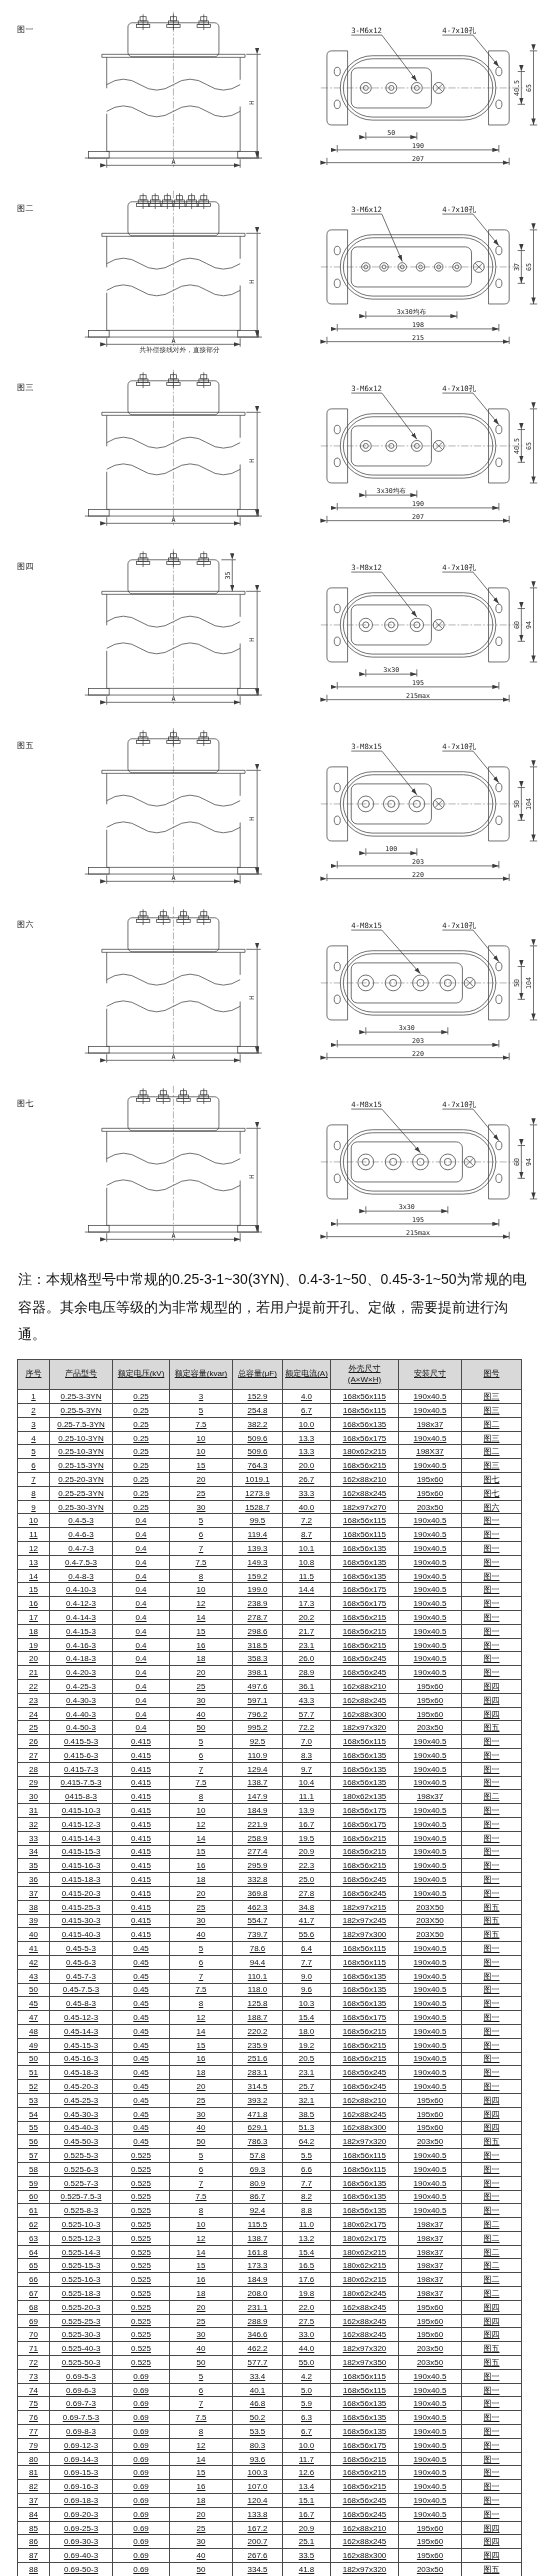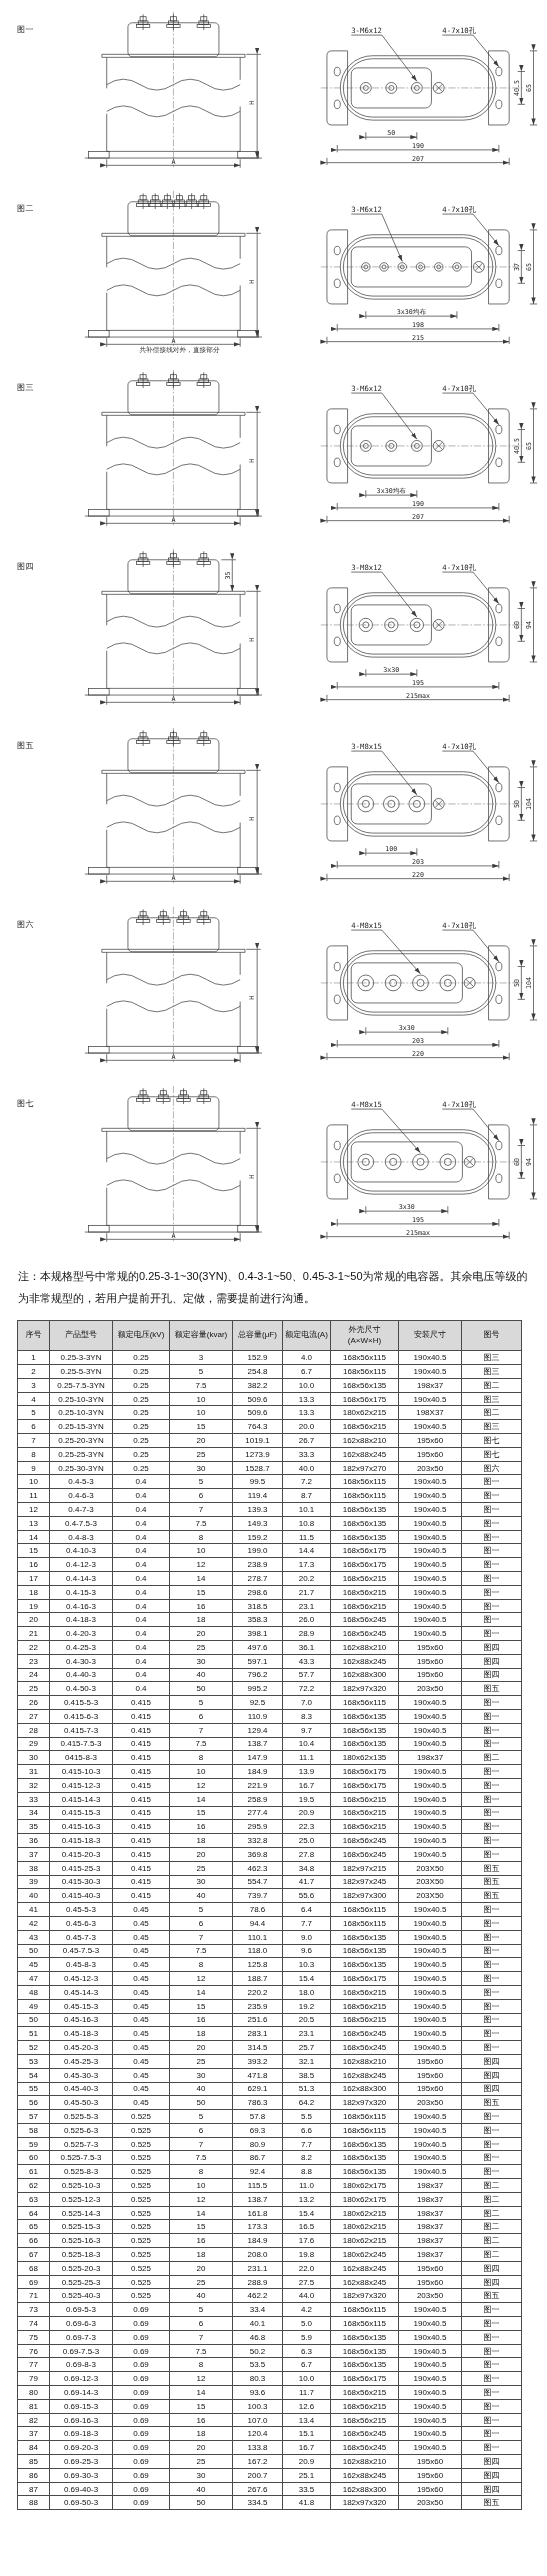--- a/index.html
+++ b/index.html
@@ -14,7 +14,7 @@
   .cl{stroke:#666;stroke-width:0.8;fill:none;stroke-dasharray:12 3 3 3;}
   .dim{font-size:11px;fill:#222;font-family:"DejaVu Sans Mono","Liberation Mono",monospace;}
   .lbl{font-size:12px;fill:#222;font-family:"DejaVu Sans Mono","Liberation Mono",monospace;}
-  .note{margin:8.5px 18px 11px 18px;font-size:11px;line-height:1.95;color:#111;}
+  .note{margin:8.5px 18px 11px 18px;font-size:14px;line-height:1.95;color:#111;}
   table.spec{border-collapse:collapse;margin:6px 0 28px 17px;table-layout:fixed;width:504px;border:1.2px solid #3a3a3a;}
   table.spec th,table.spec td{border:0.6px solid #4a4a4a;text-align:center;vertical-align:middle;
     font-size:8px;padding:0;height:12.8px;overflow:hidden;white-space:nowrap;color:#111;}

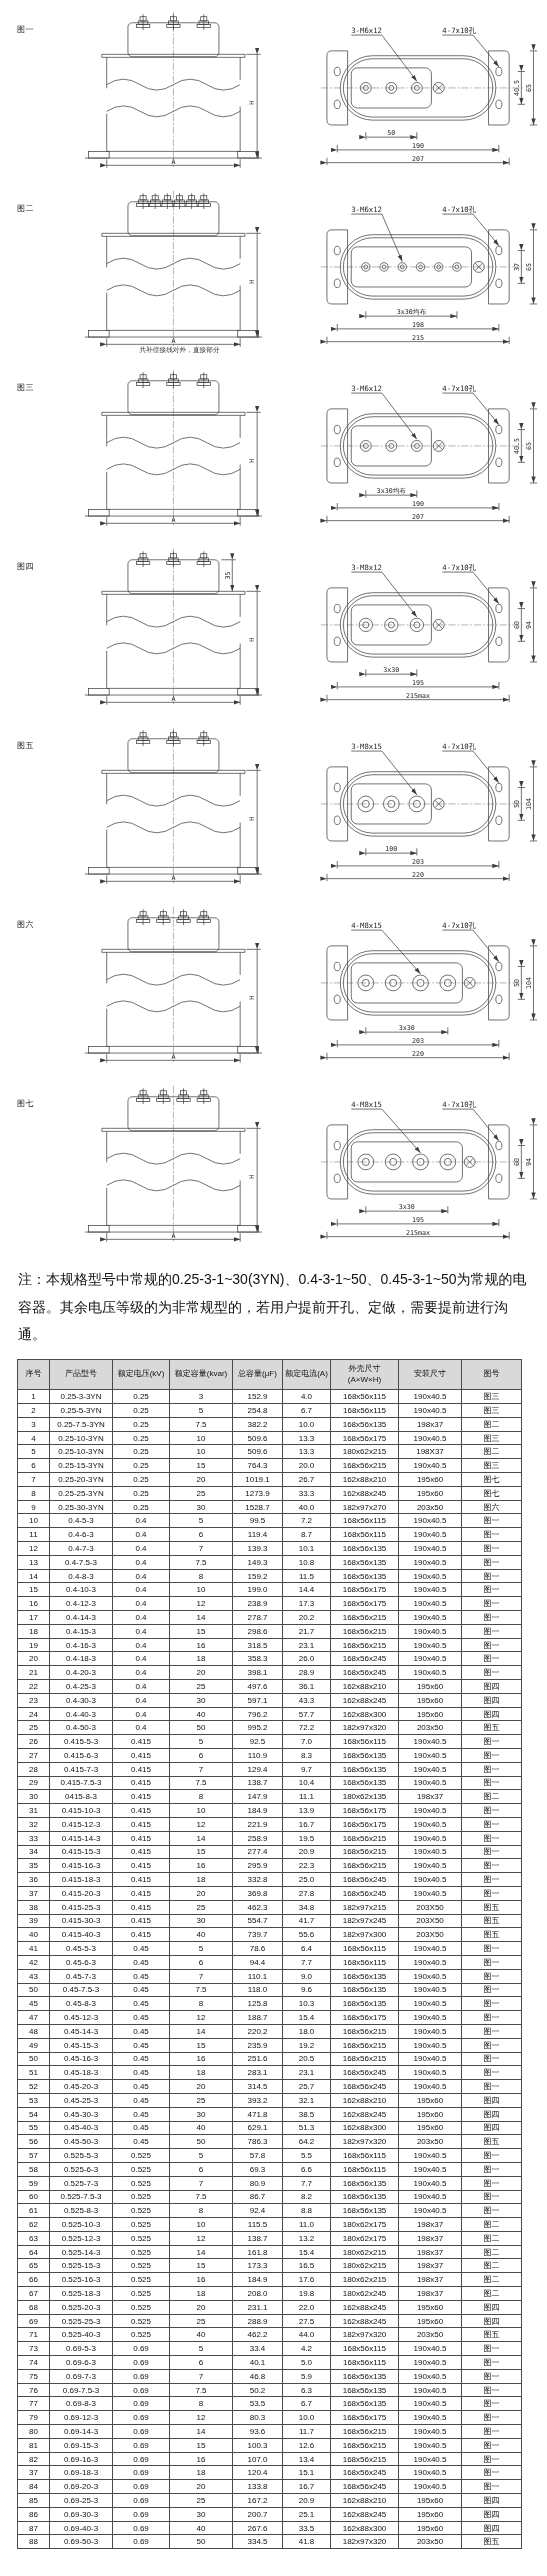--- a/index.html
+++ b/index.html
@@ -15,7 +15,7 @@
   .dim{font-size:11px;fill:#222;font-family:"DejaVu Sans Mono","Liberation Mono",monospace;}
   .lbl{font-size:12px;fill:#222;font-family:"DejaVu Sans Mono","Liberation Mono",monospace;}
   .note{margin:8.5px 18px 11px 18px;font-size:14px;line-height:1.95;color:#111;}
-  table.spec{border-collapse:collapse;margin:6px 0 28px 17px;table-layout:fixed;width:504px;border:1.2px solid #3a3a3a;}
+  table.spec{border-collapse:collapse;margin:6px 0 28px 17px;table-layout:fixed;width:504px;border:1.2px solid #3a3a3a;text-decoration:underline;}
   table.spec th,table.spec td{border:0.6px solid #4a4a4a;text-align:center;vertical-align:middle;
     font-size:8px;padding:0;height:12.8px;overflow:hidden;white-space:nowrap;color:#111;}
   table.spec thead th{background:#d9d9d9;font-weight:normal;height:29px;line-height:1.35;}

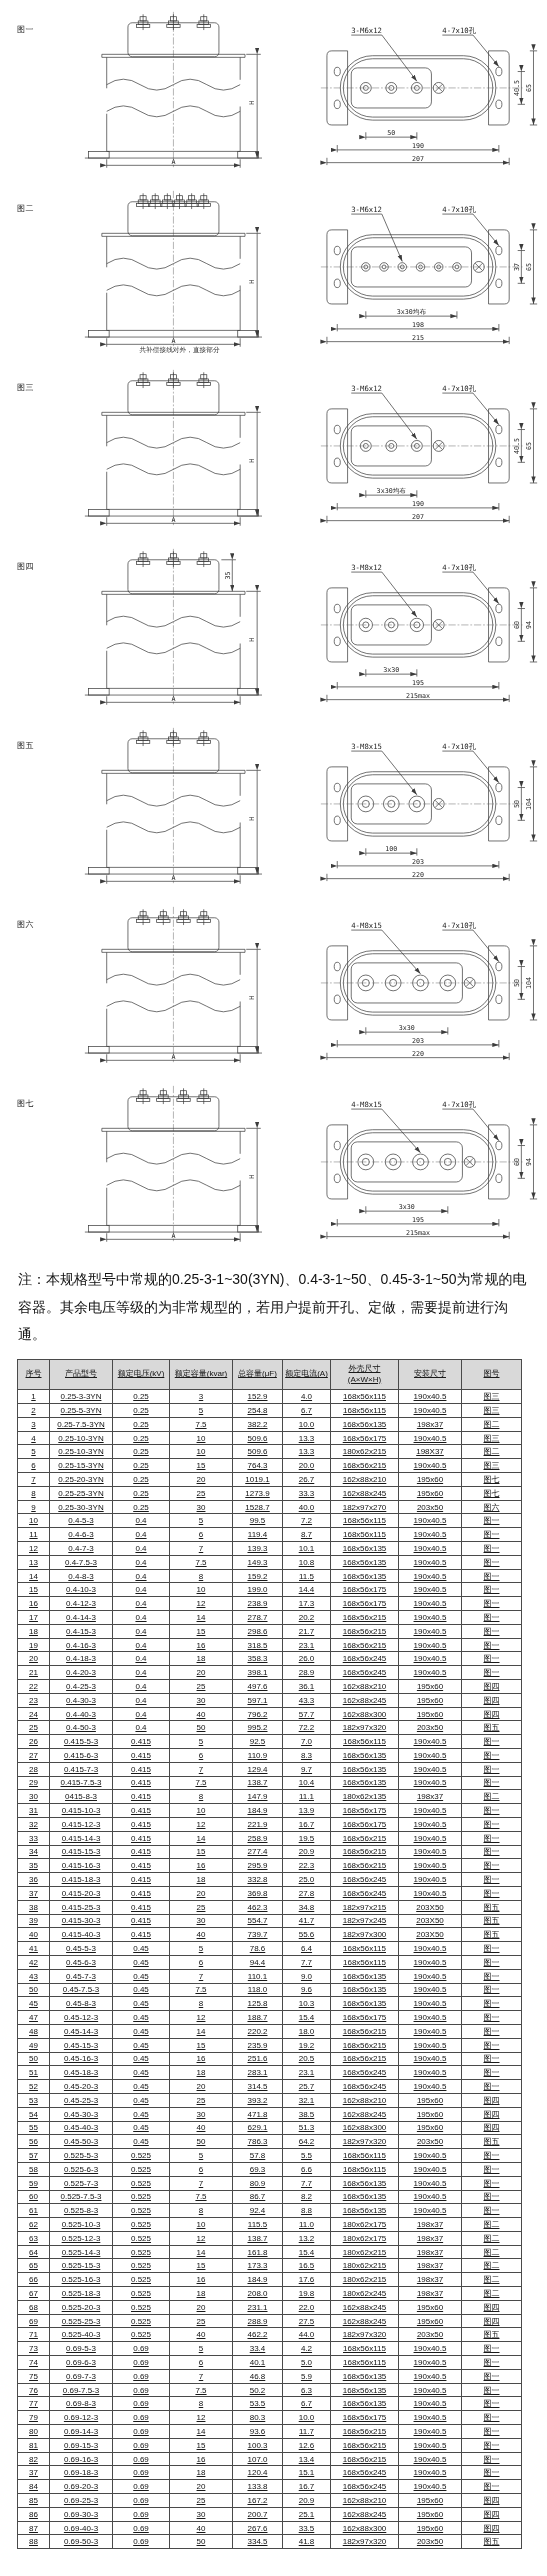--- a/index.html
+++ b/index.html
@@ -1705,6 +1705,17 @@
         <td>图四</td>
       </tr>
       <tr>
+        <td>70</td>
+        <td>0.525-30-3</td>
+        <td>0.525</td>
+        <td>30</td>
+        <td>346.6</td>
+        <td>33.0</td>
+        <td>162x88x245</td>
+        <td>195x60</td>
+        <td>图四</td>
+      </tr>
+      <tr>
         <td>71</td>
         <td>0.525-40-3</td>
         <td>0.525</td>

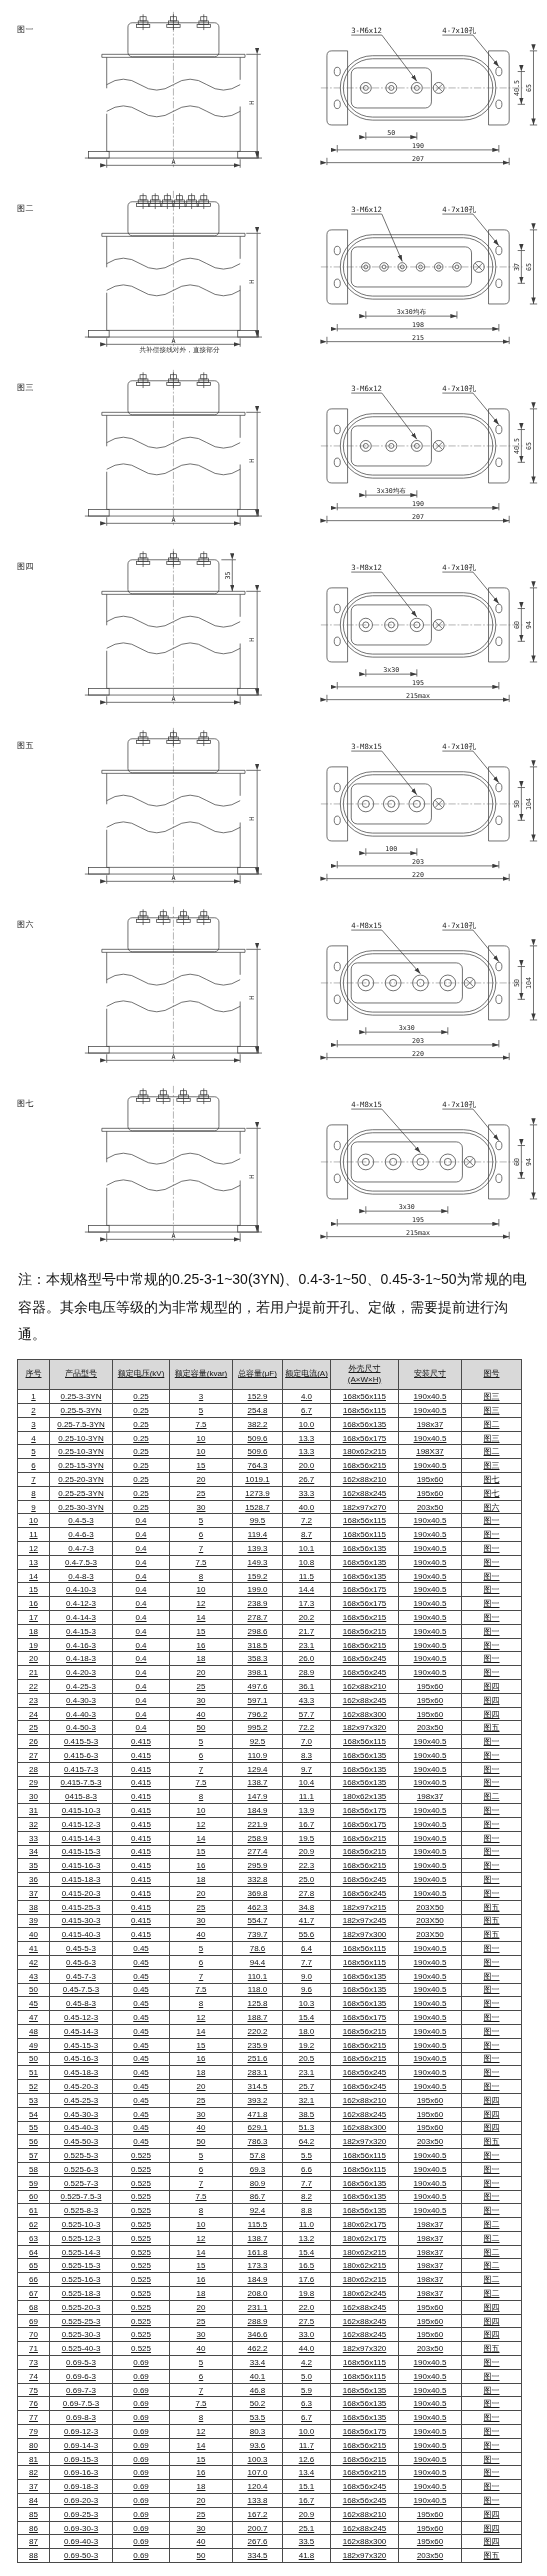--- a/index.html
+++ b/index.html
@@ -1727,6 +1727,17 @@
         <td>图五</td>
       </tr>
       <tr>
+        <td>72</td>
+        <td>0.525-50-3</td>
+        <td>0.525</td>
+        <td>50</td>
+        <td>577.7</td>
+        <td>55.0</td>
+        <td>182x97x350</td>
+        <td>203x50</td>
+        <td>图五</td>
+      </tr>
+      <tr>
         <td>73</td>
         <td>0.69-5-3</td>
         <td>0.69</td>

